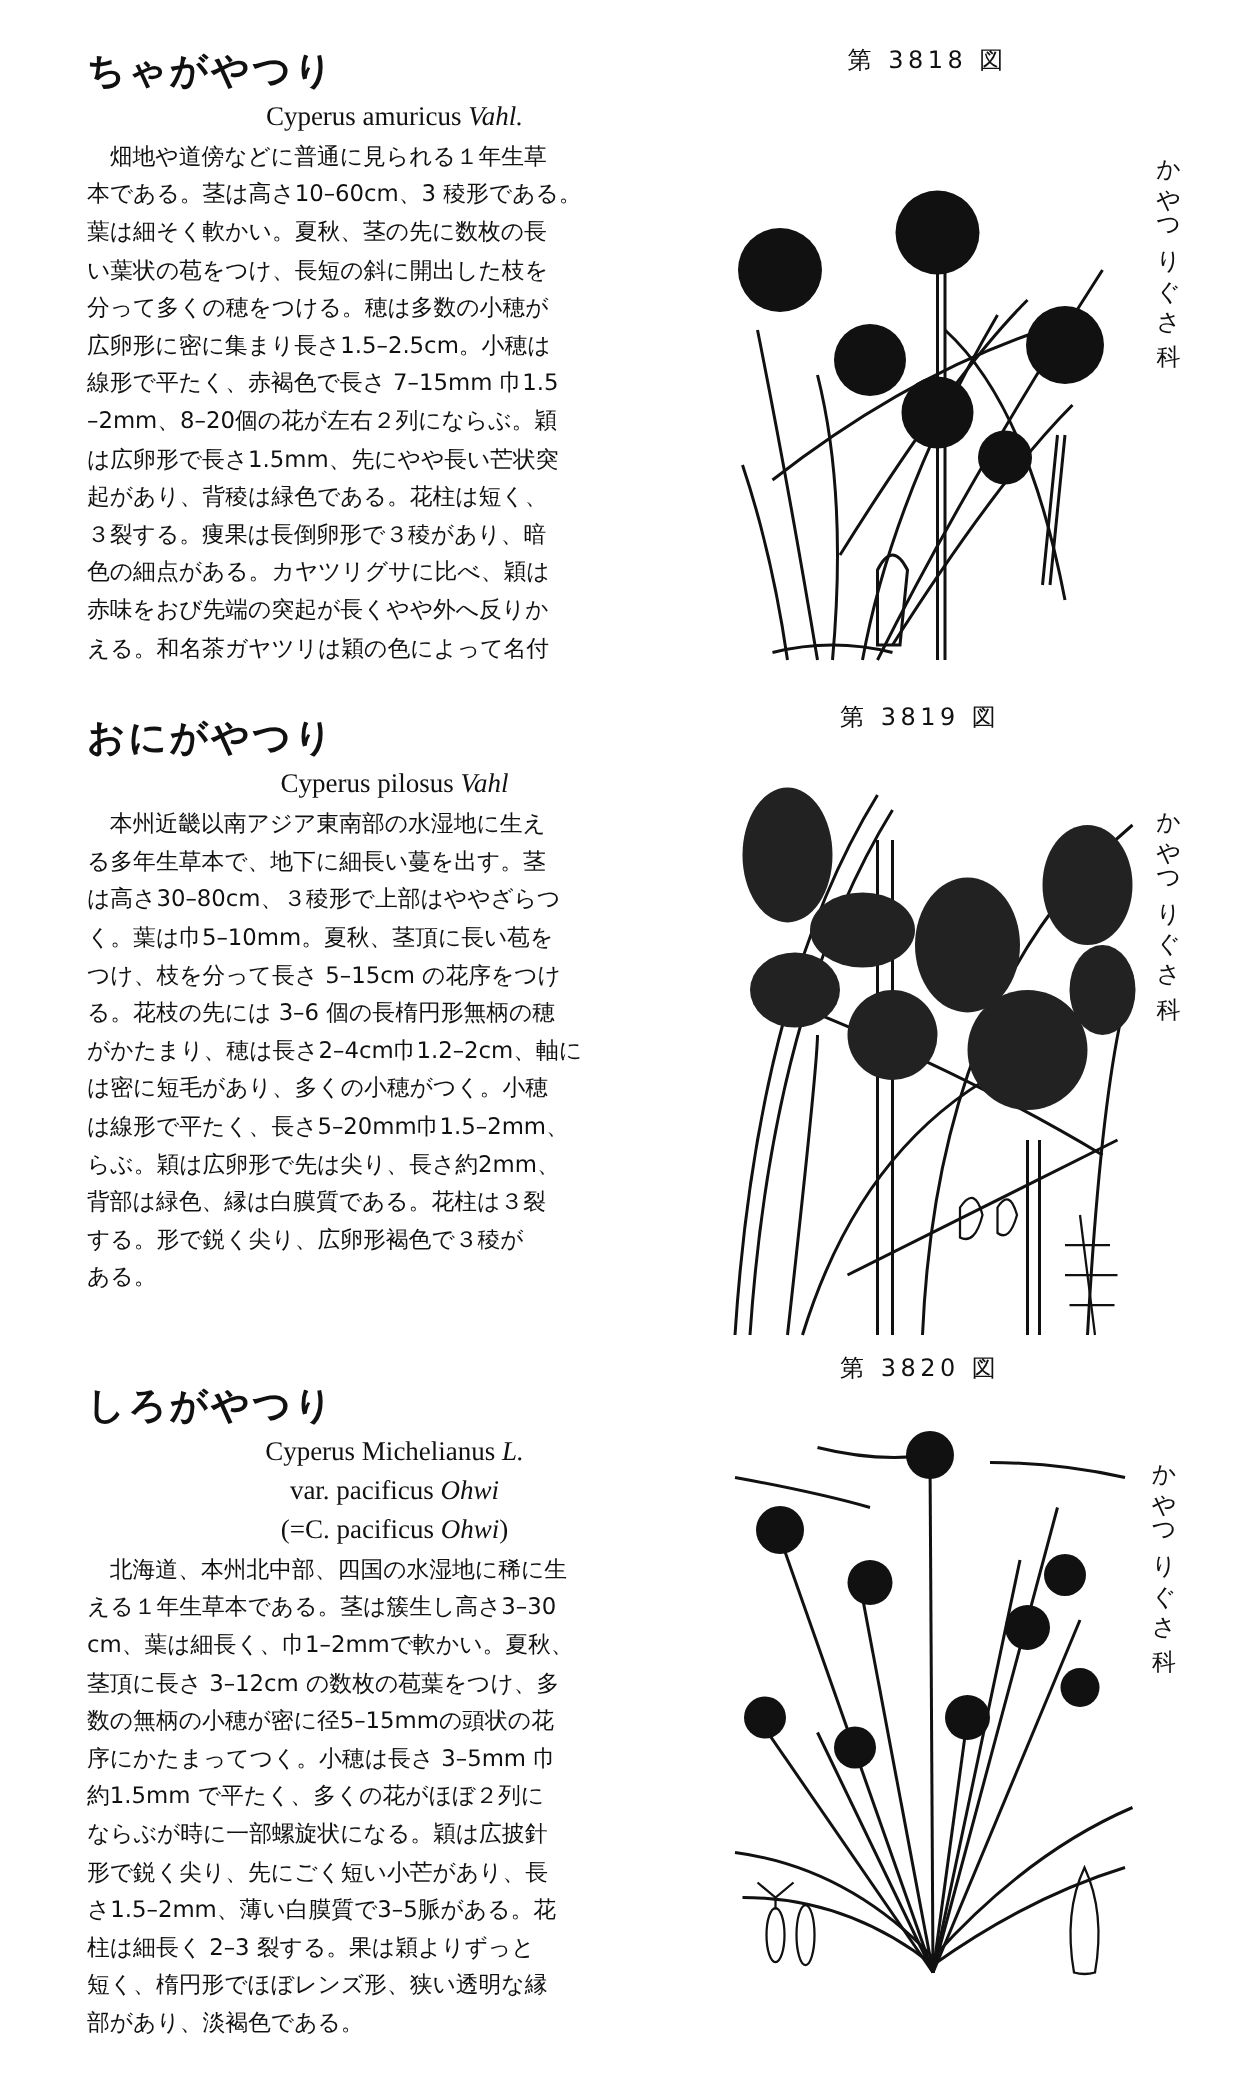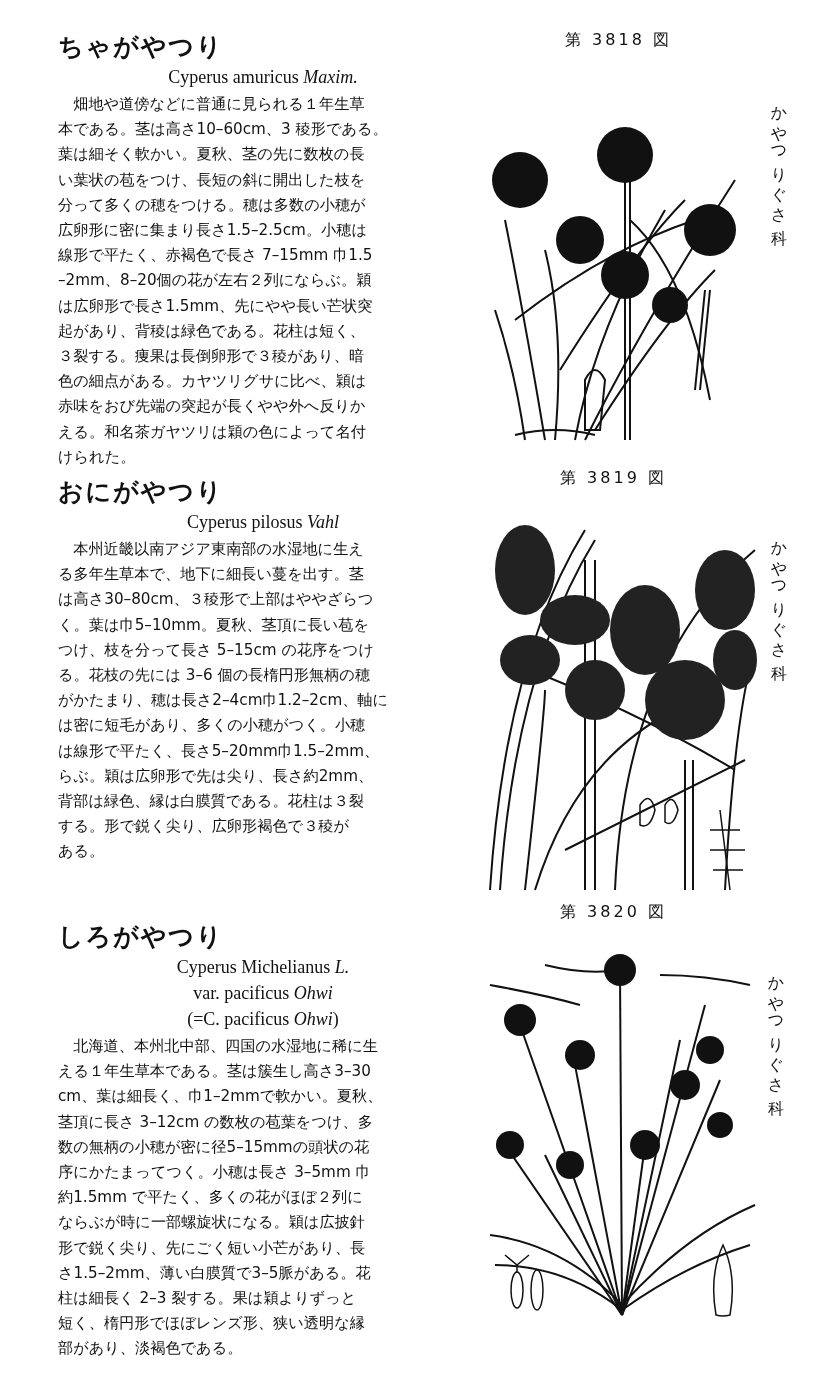--- a/index.html
+++ b/index.html
@@ -21,7 +21,7 @@
 <div class="left-col" style="top:30px;">
   <h2 class="entry-title">ちゃがやつり</h2>
   <div class="sci-name">
-    <span>Cyperus amuricus </span><i>Maxim.</i>
+    <span>Cyperus amuricus </span><i>Vahl.</i>
   </div>
   <div class="body-text">
     <span class="line">　畑地や道傍などに普通に見られる１年生草</span>

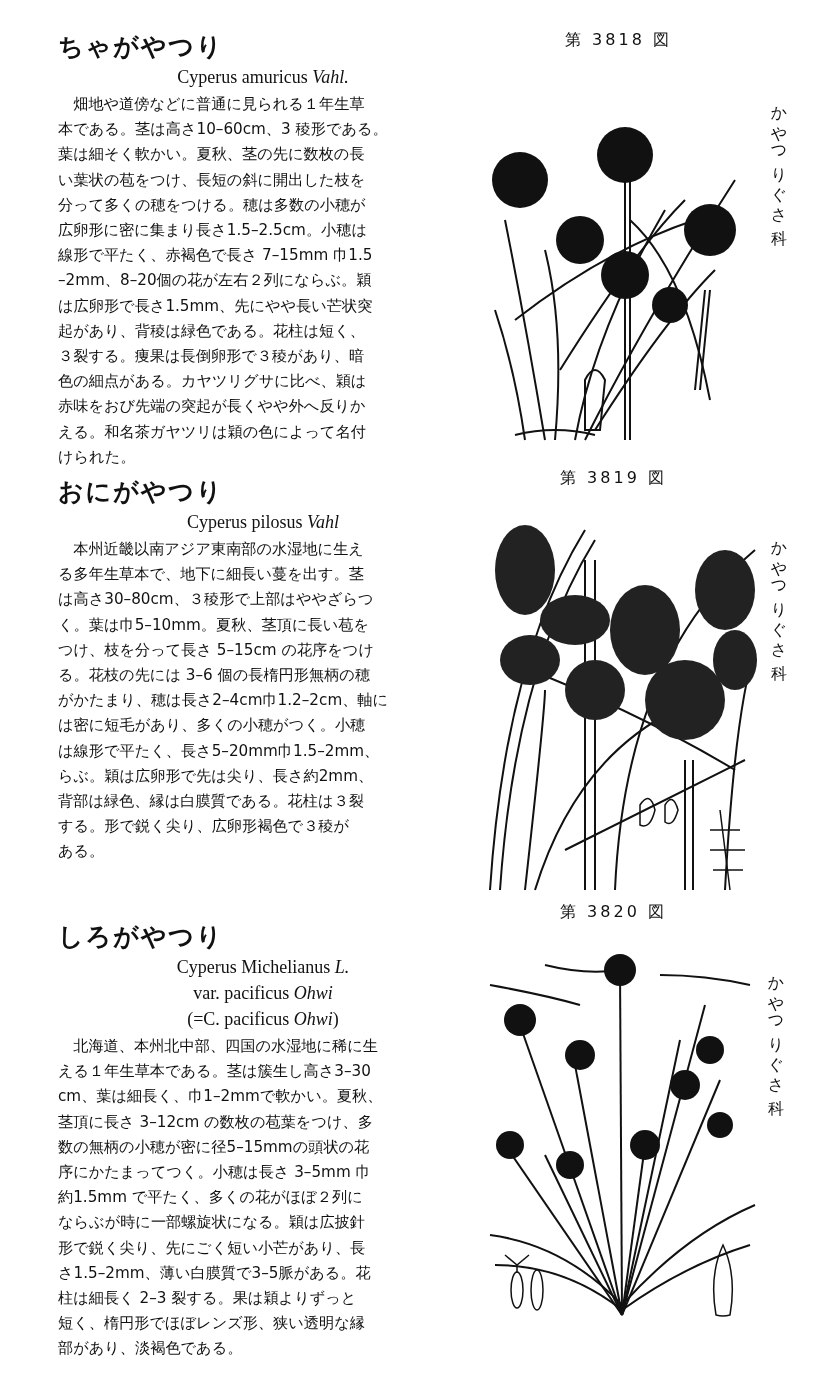--- a/index.html
+++ b/index.html
@@ -38,7 +38,6 @@
     <span class="line">色の細点がある。カヤツリグサに比べ、穎は</span>
     <span class="line">赤味をおび先端の突起が長くやや外へ反りか</span>
     <span class="line">える。和名茶ガヤツリは穎の色によって名付</span>
-    <span class="line">けられた。</span>
   </div>
 </div>
 

